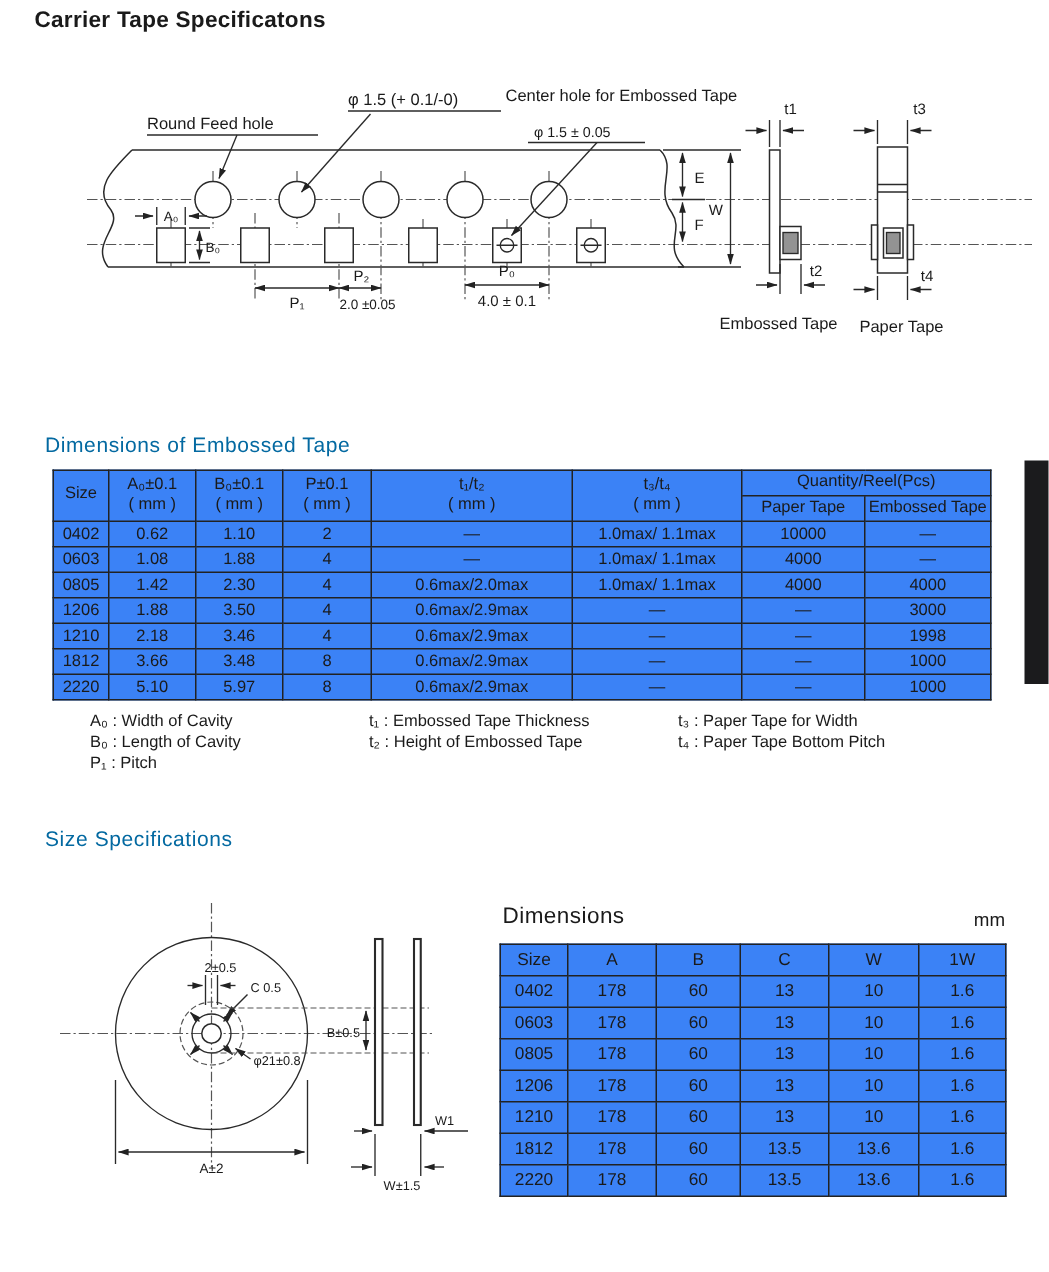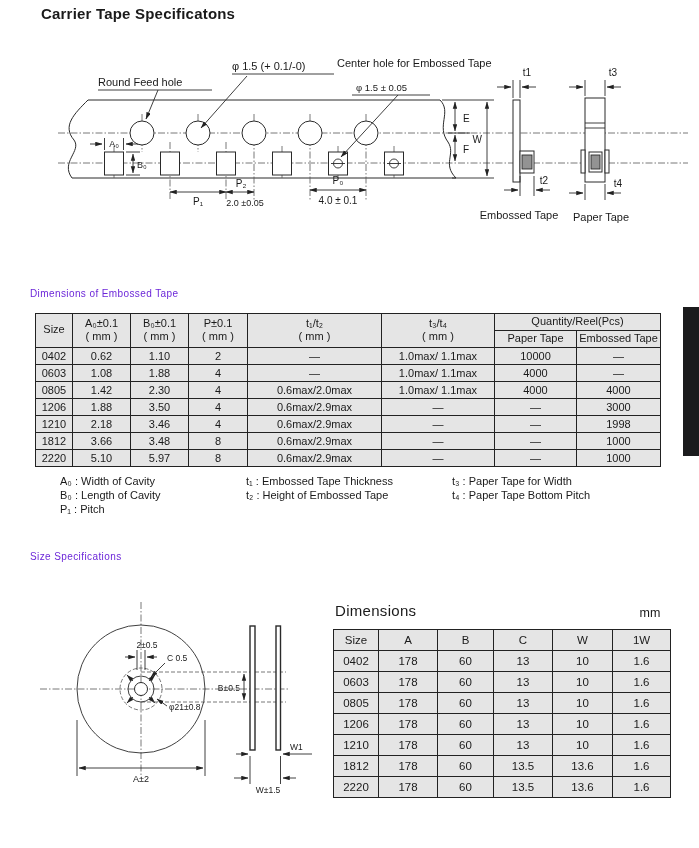--- a/index.html
+++ b/index.html
@@ -31,7 +31,7 @@
 </head>
 <body>
 
-<div class="abs page-title" style="left:41px;top:5px">Carrier Tape Specificatons</div>
+<div class="abs page-title" style="left:23px;top:5px">Carrier Tape Specificatons</div>
 
 <svg class="abs" style="left:0;top:50px" width="699" height="205" viewBox="0 0 699 205">
   <defs>

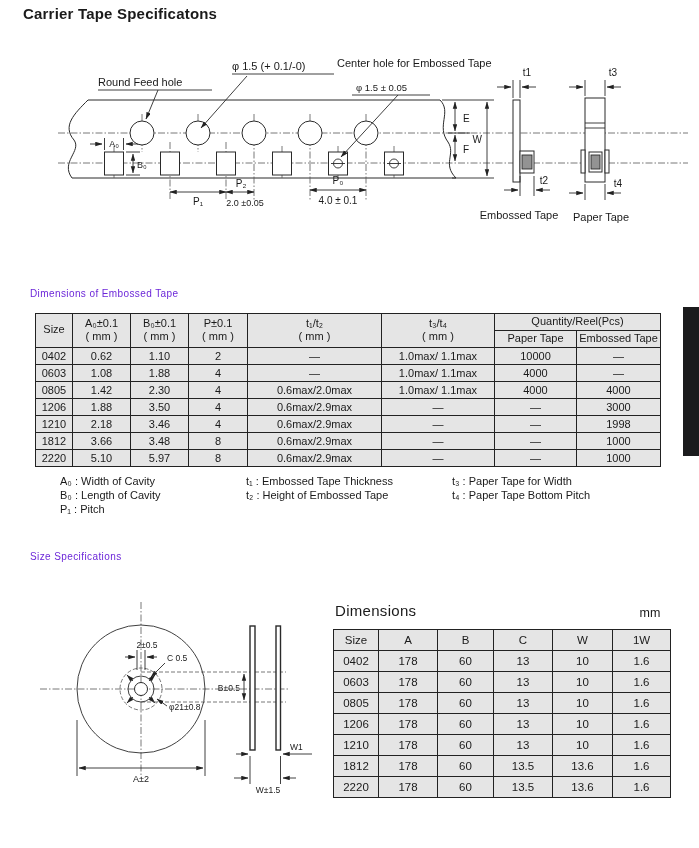--- a/index.html
+++ b/index.html
@@ -8,7 +8,7 @@
        font-family:"Liberation Sans","DejaVu Sans",sans-serif;color:#1a1a1a}
   .abs{position:absolute}
   .page-title{font-size:15px;font-weight:700;letter-spacing:.2px}
-  .sec-title{font-size:10px;font-weight:400;letter-spacing:.4px;color:#6d28d9}
+  .sec-title{font-size:14px;font-weight:400;letter-spacing:.4px;color:#0369a1}
   svg text{fill:#1a1a1a;font-family:"Liberation Sans","DejaVu Sans",sans-serif}
   svg .ln{stroke:#2a2a2a;stroke-width:1;fill:none}
   svg .thin{stroke:#2a2a2a;stroke-width:.9;fill:none}

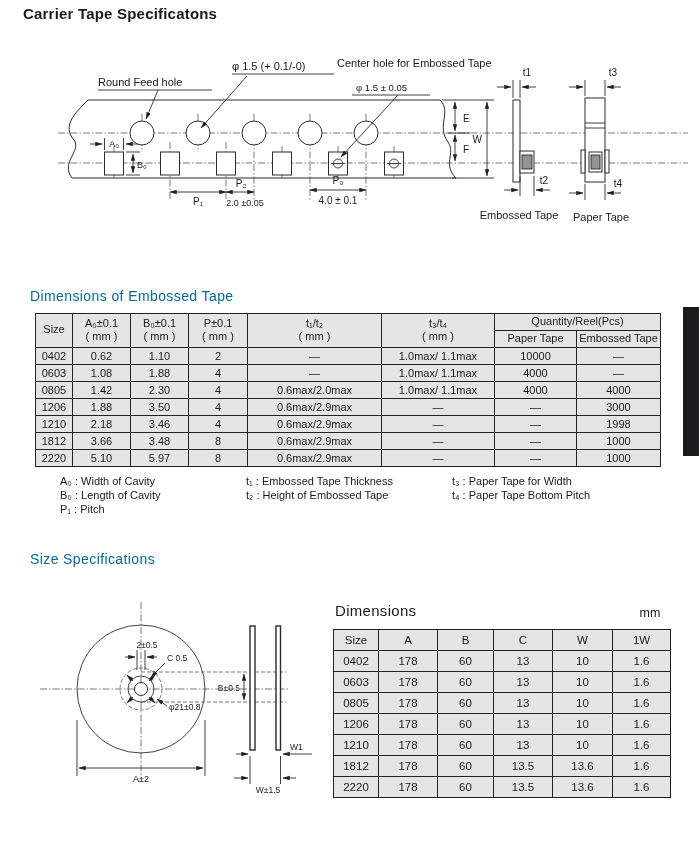--- a/index.html
+++ b/index.html
@@ -16,7 +16,7 @@
   svg .dsh2{stroke:#555;stroke-width:.8;fill:none;stroke-dasharray:4 2}
   svg .shape{fill:#fff;stroke:#2a2a2a;stroke-width:1}
   svg .comp{fill:#939393;stroke:#2a2a2a;stroke-width:.9}
-  table{border-collapse:collapse;table-layout:fixed;background:#e5e5e5}
+  table{border-collapse:collapse;table-layout:fixed;background:#3b82f6}
   th,td{border:1px solid #222;text-align:center;vertical-align:middle;font-weight:400;padding:0}
   #embossed-table{font-size:11px}
   #embossed-table td{height:17px}

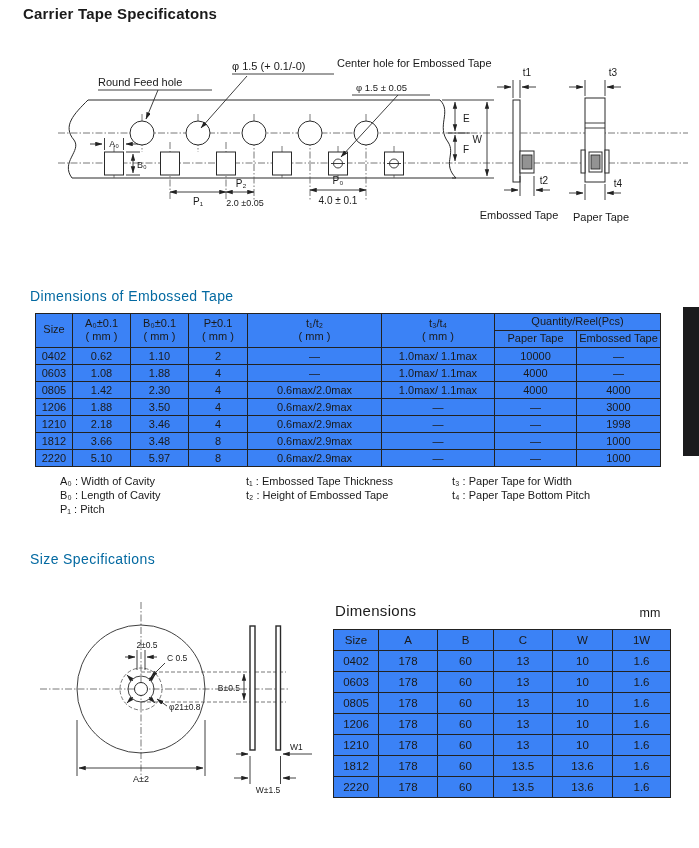--- a/index.html
+++ b/index.html
@@ -351,7 +351,7 @@
 </svg>
 
 <div class="abs reel-dims-title" style="left:335px;top:602px">Dimensions</div>
-<div class="abs reel-unit" style="left:630px;top:606px;width:40px;text-align:center">mm</div>
+<div class="abs reel-unit" style="left:630px;top:606px;width:40px;text-align:right">mm</div>
 
 <table id="reel-table" class="abs" style="left:333px;top:629px;width:337px">
   <colgroup>

